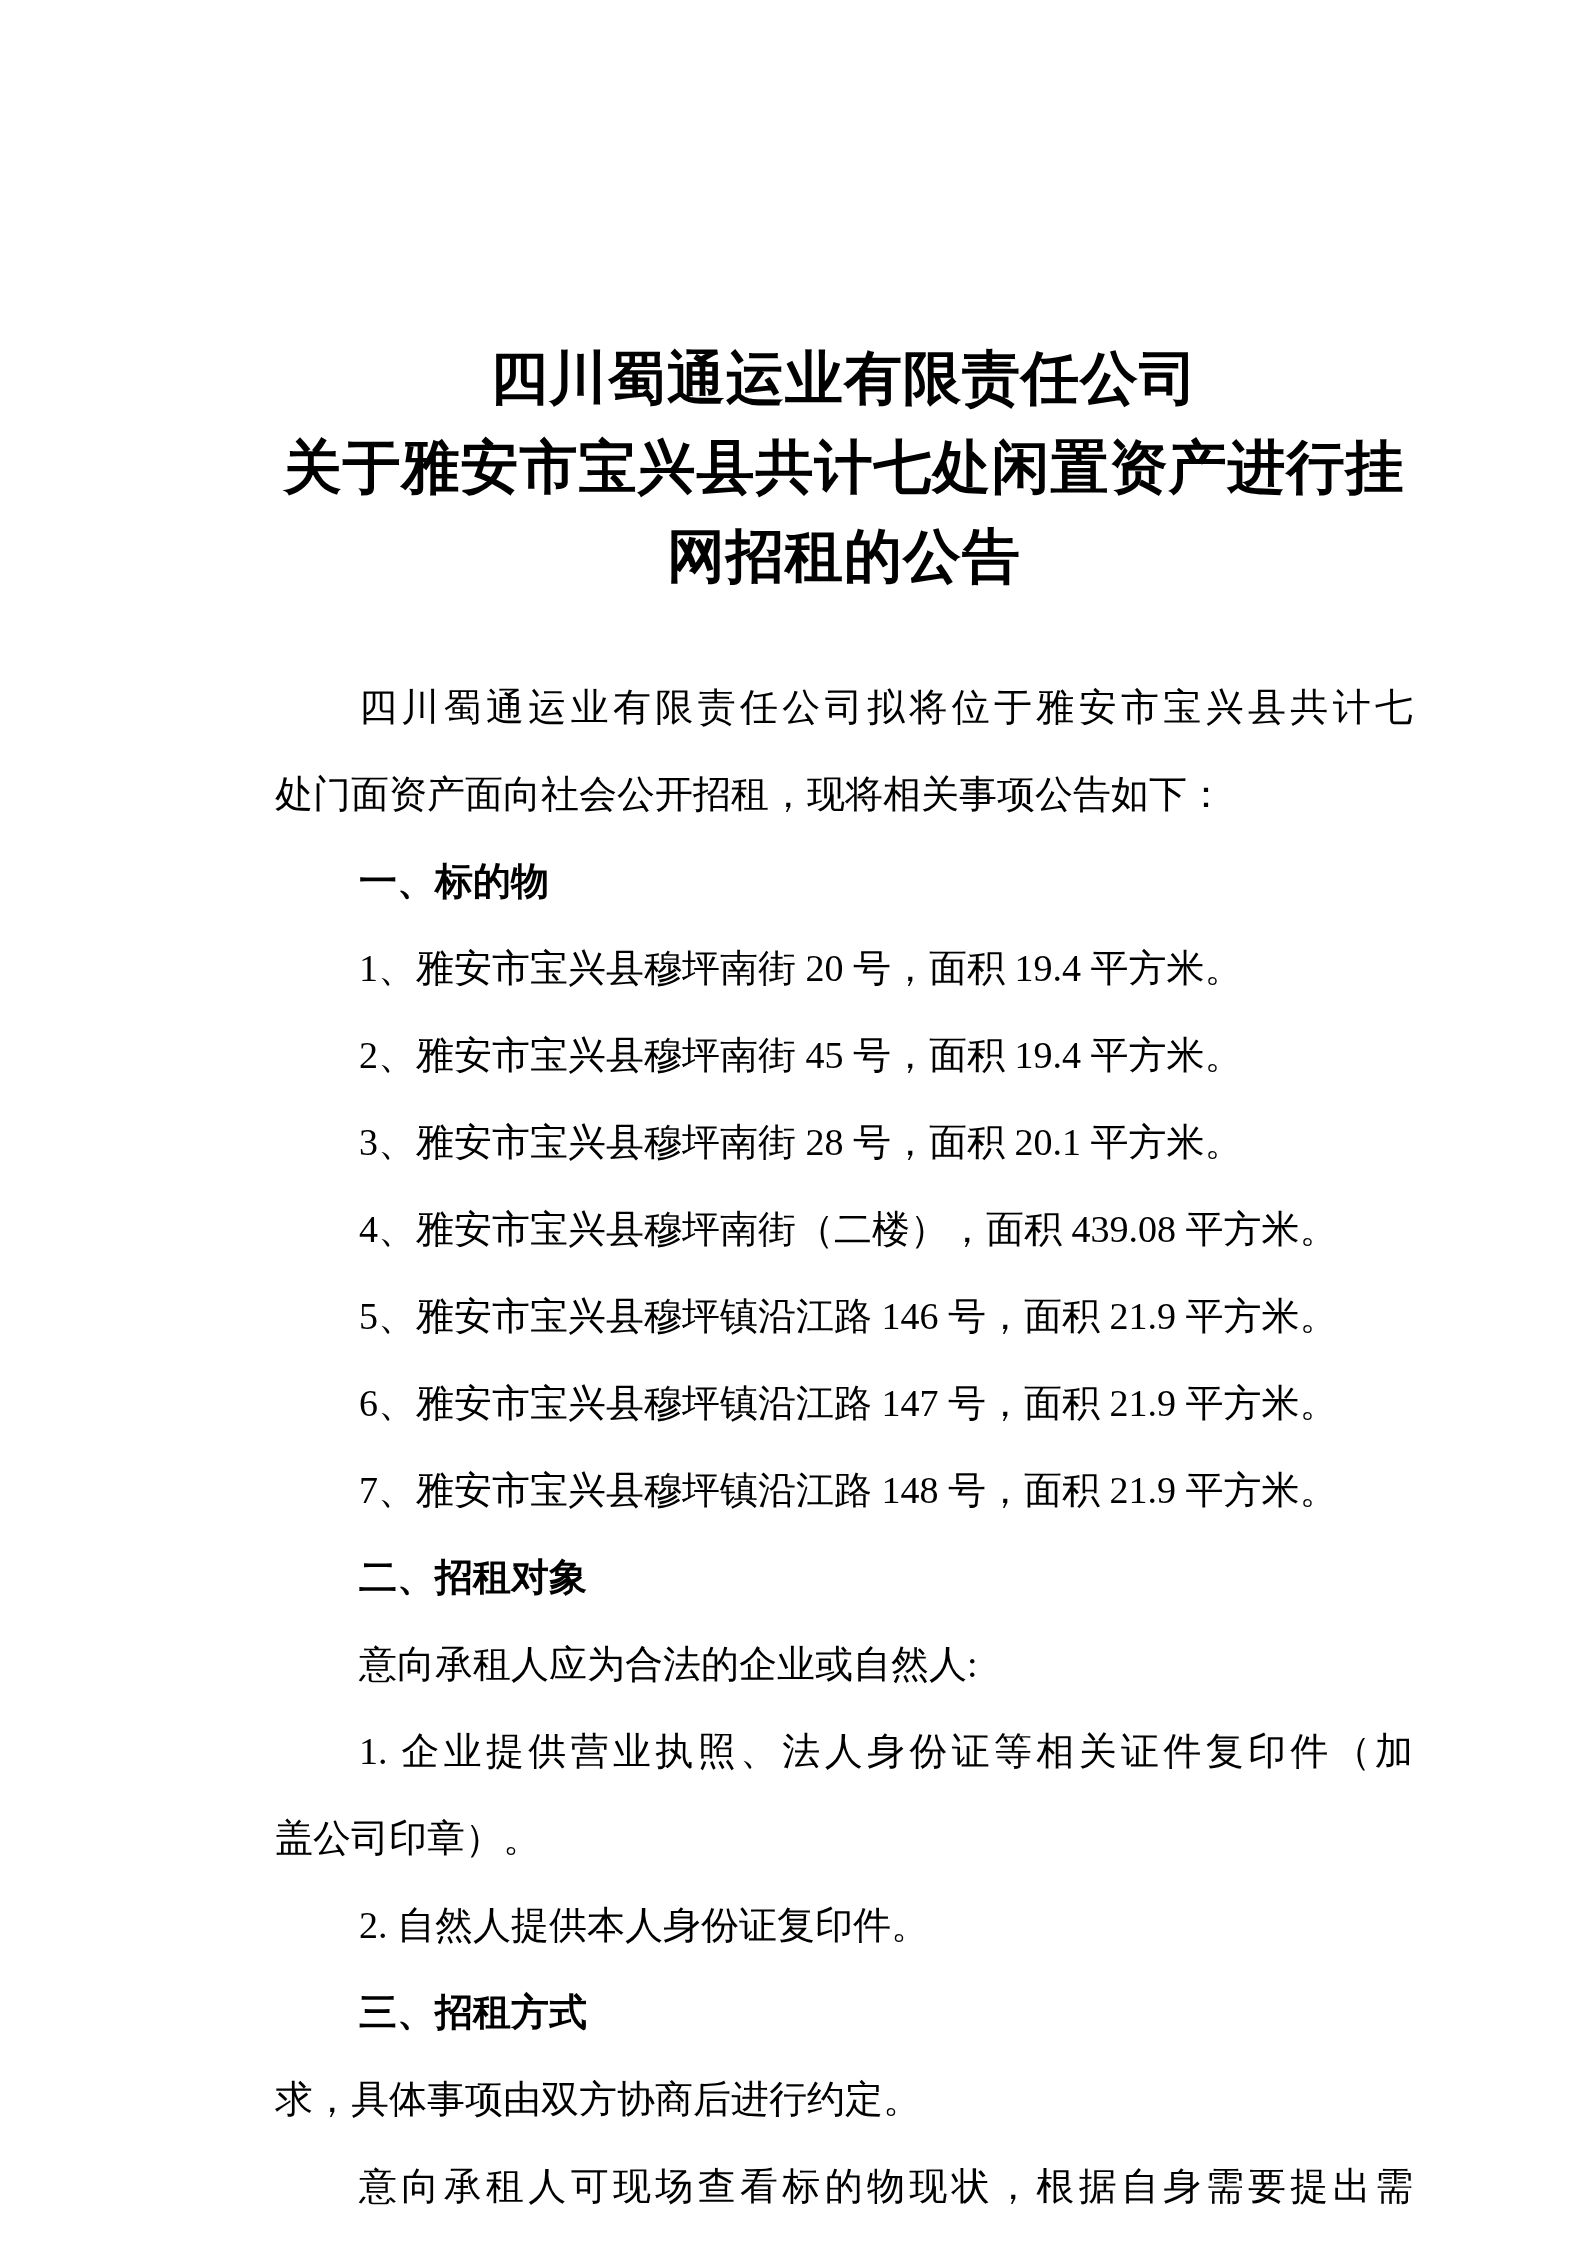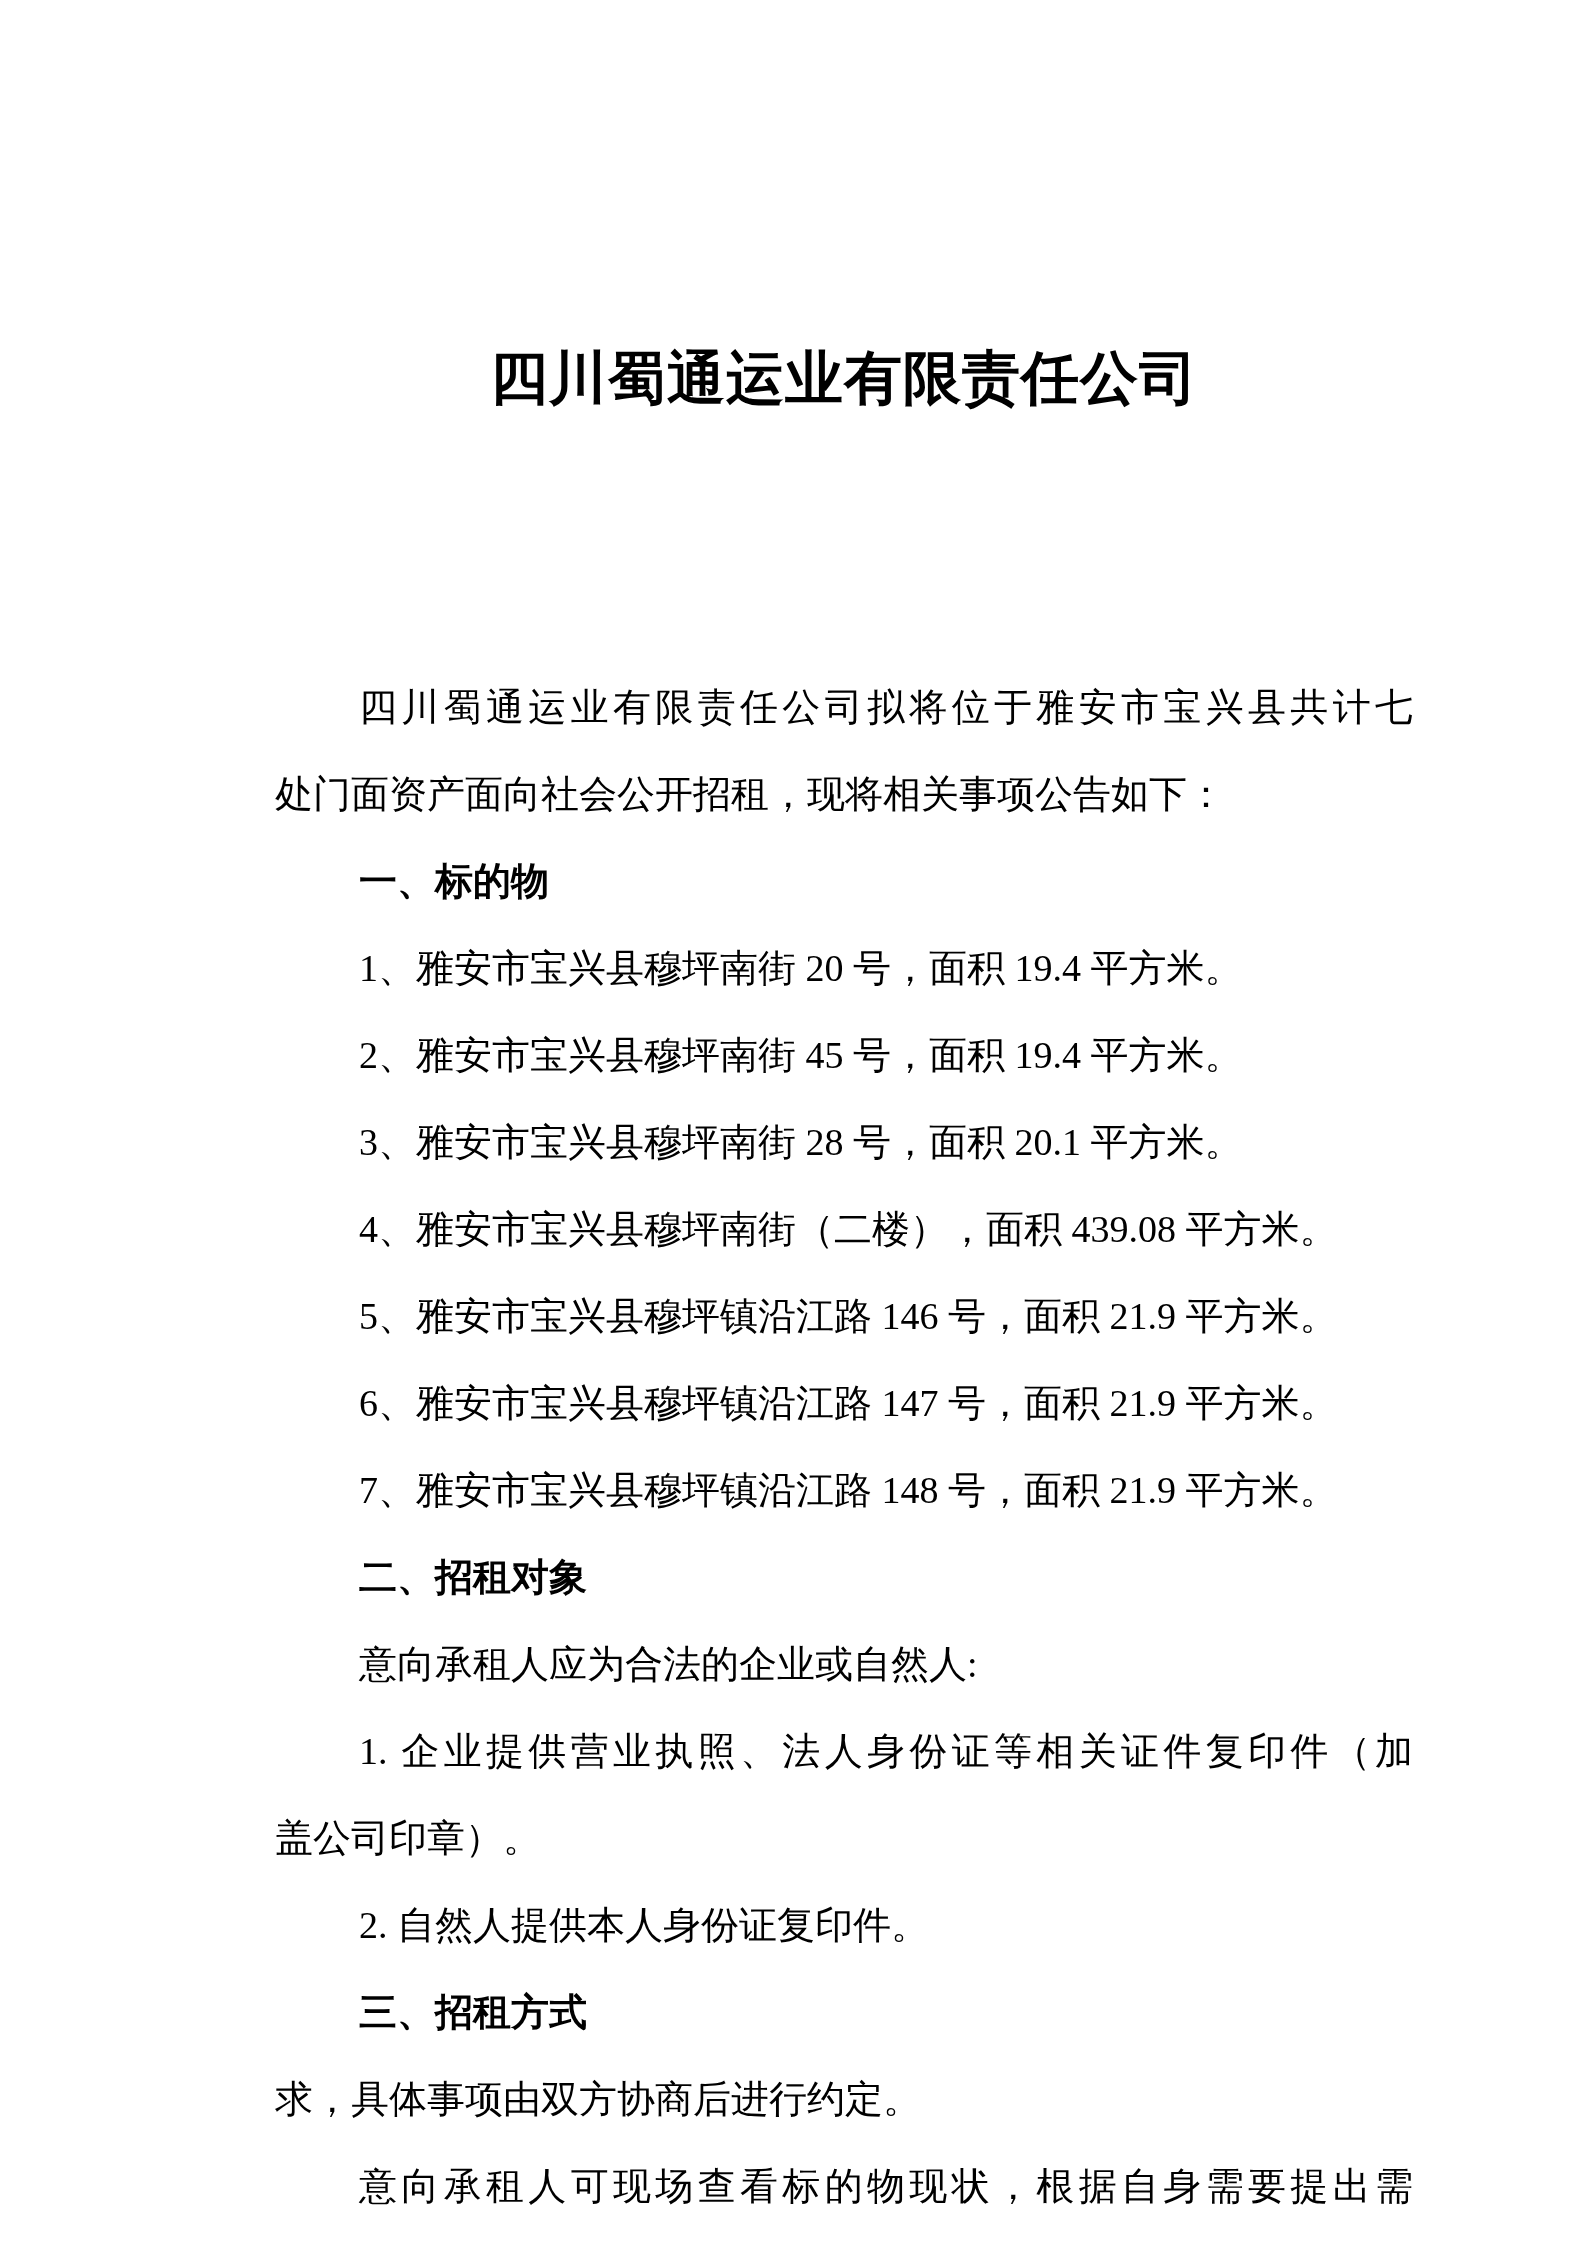--- a/index.html
+++ b/index.html
@@ -54,6 +54,7 @@
 
   <header class="doc-title">
     <div class="title-line">四川蜀通运业有限责任公司</div>
+    <div class="title-line">关于雅安市宝兴县共计七处闲置资产进行挂</div>
   </header>
 
   <main class="doc-body">

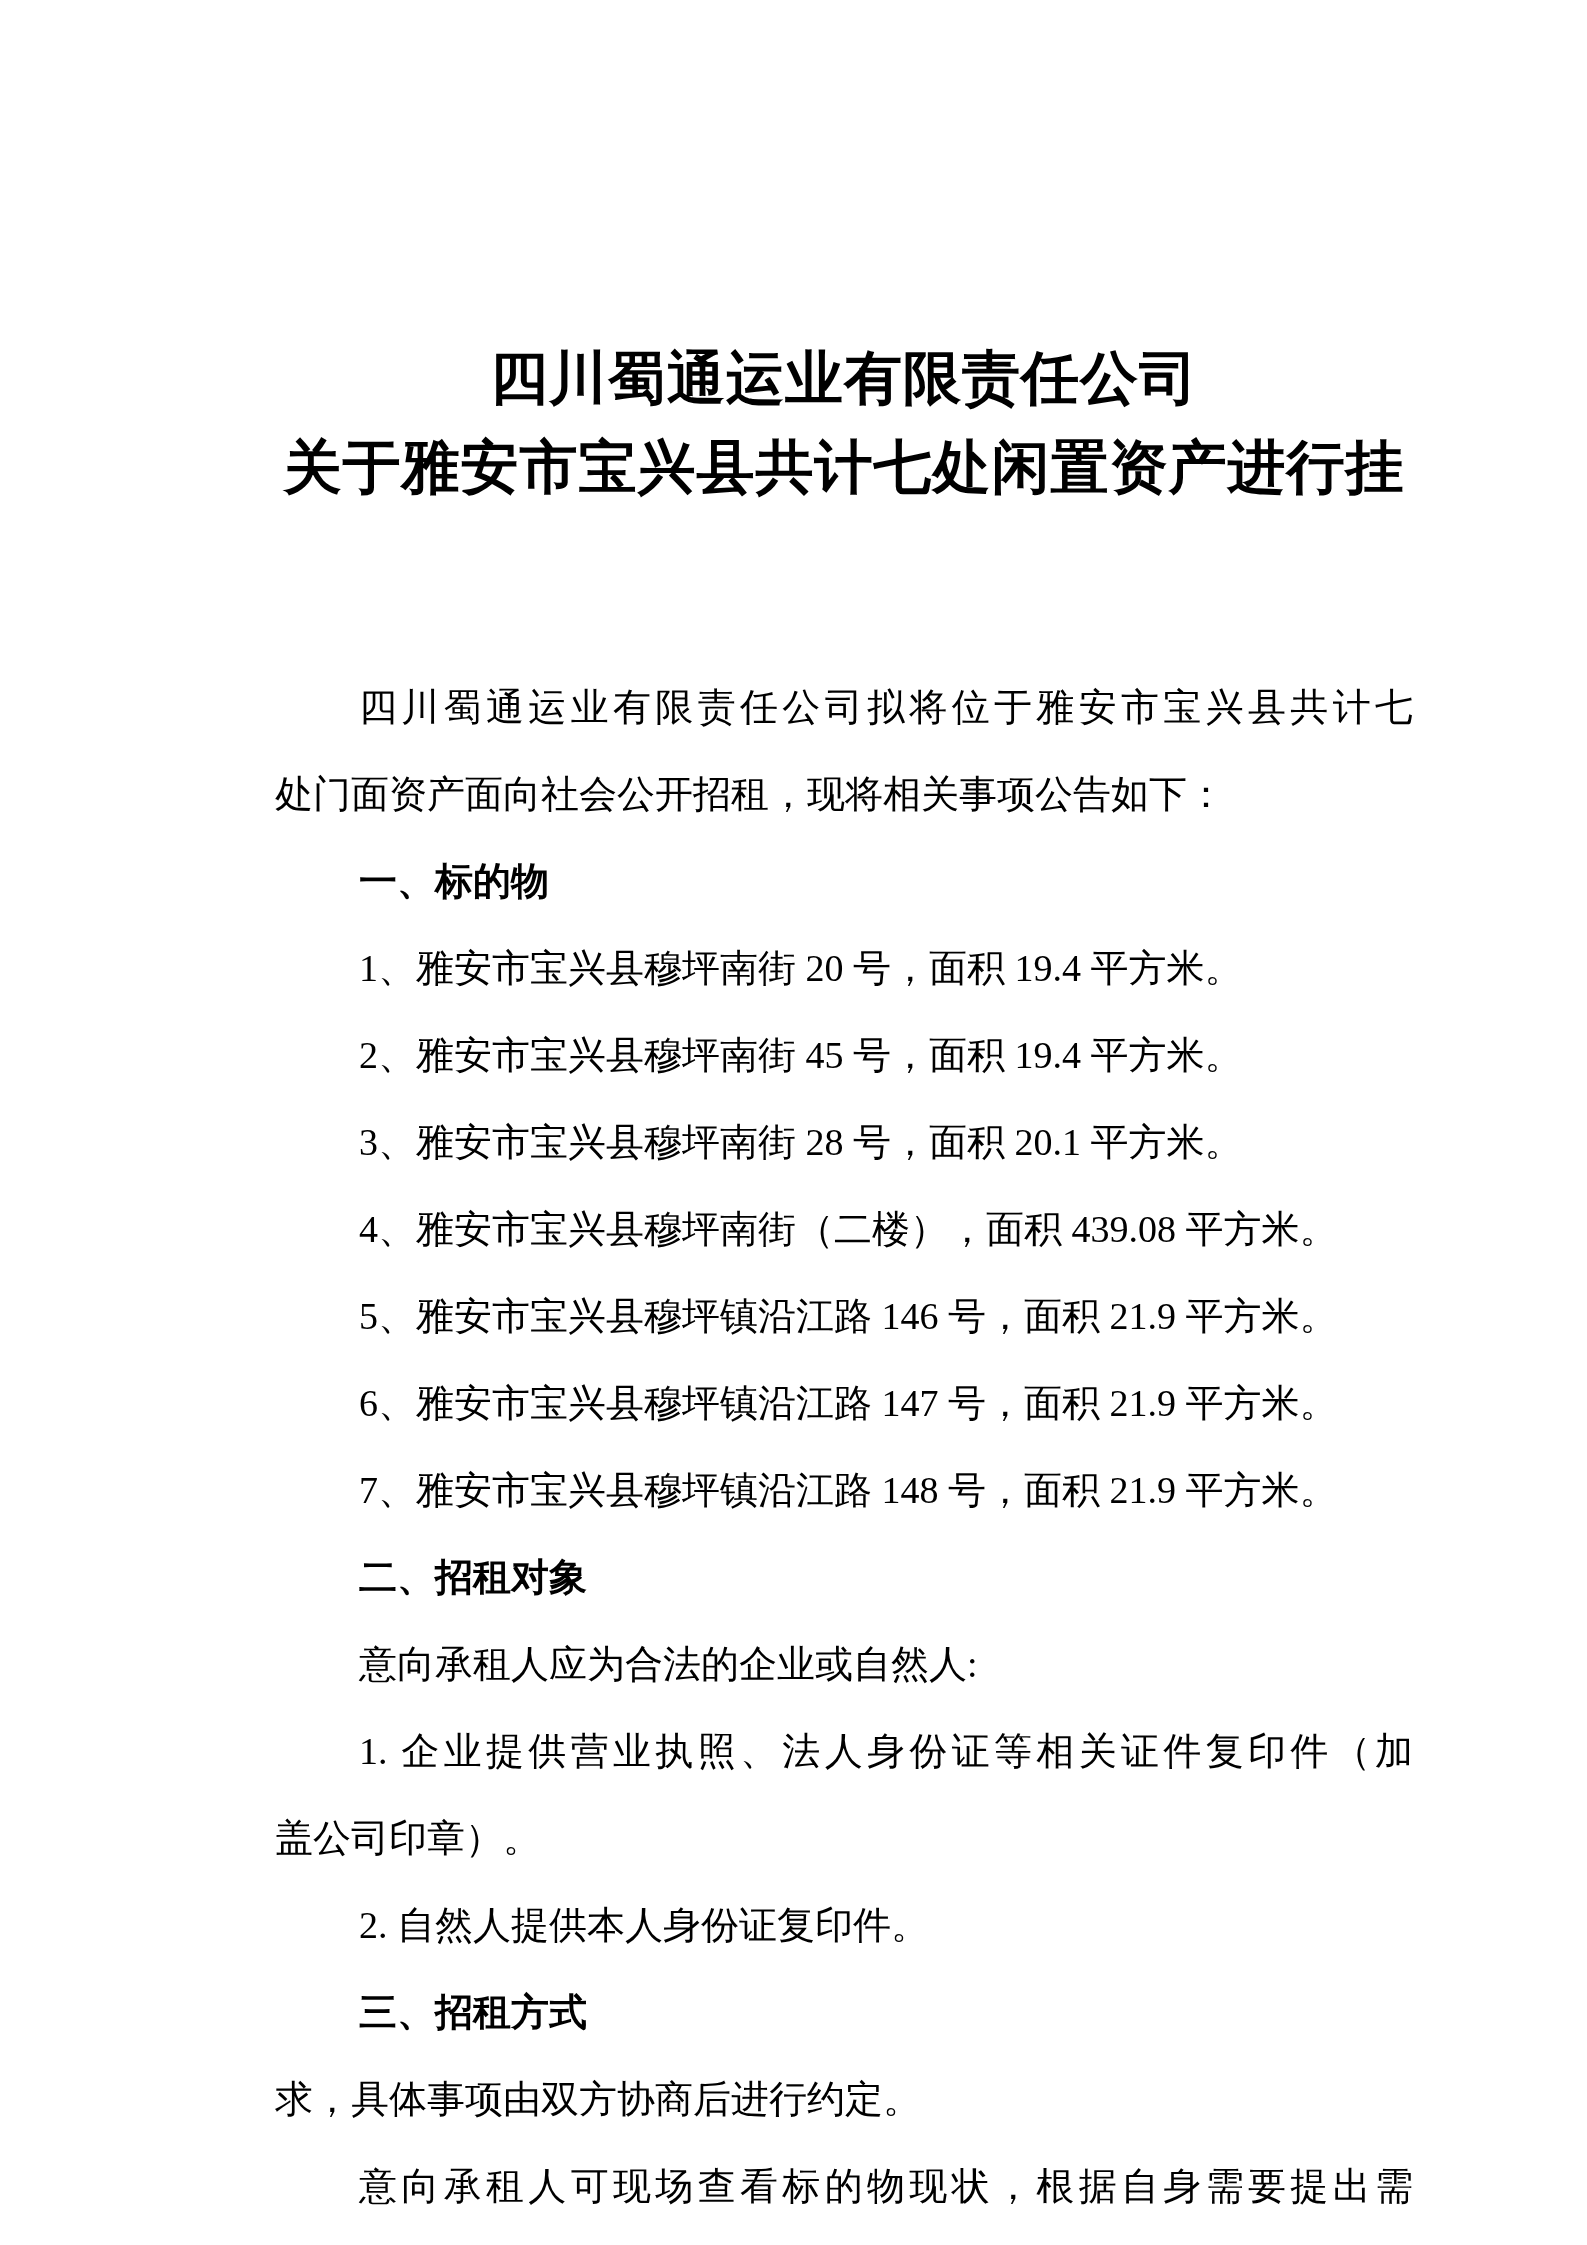--- a/index.html
+++ b/index.html
@@ -55,6 +55,7 @@
   <header class="doc-title">
     <div class="title-line">四川蜀通运业有限责任公司</div>
     <div class="title-line">关于雅安市宝兴县共计七处闲置资产进行挂</div>
+    <div class="title-line">网招租的公告</div>
   </header>
 
   <main class="doc-body">

